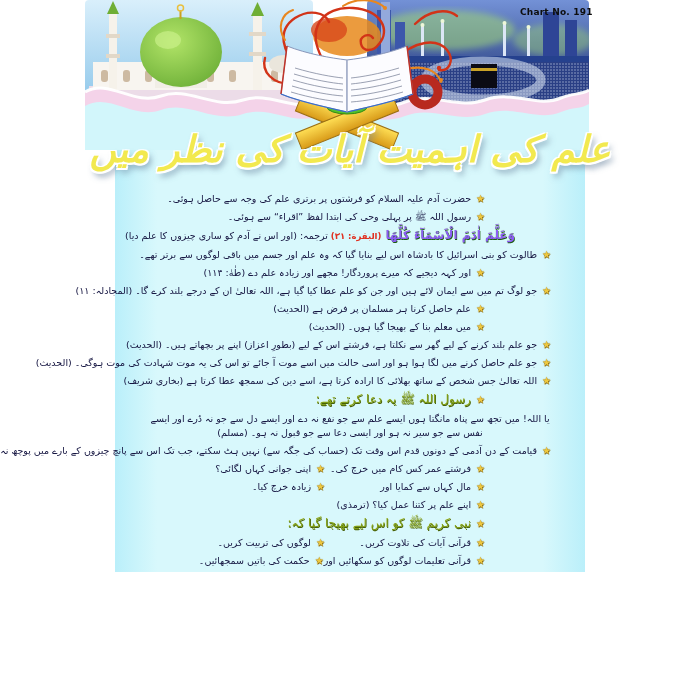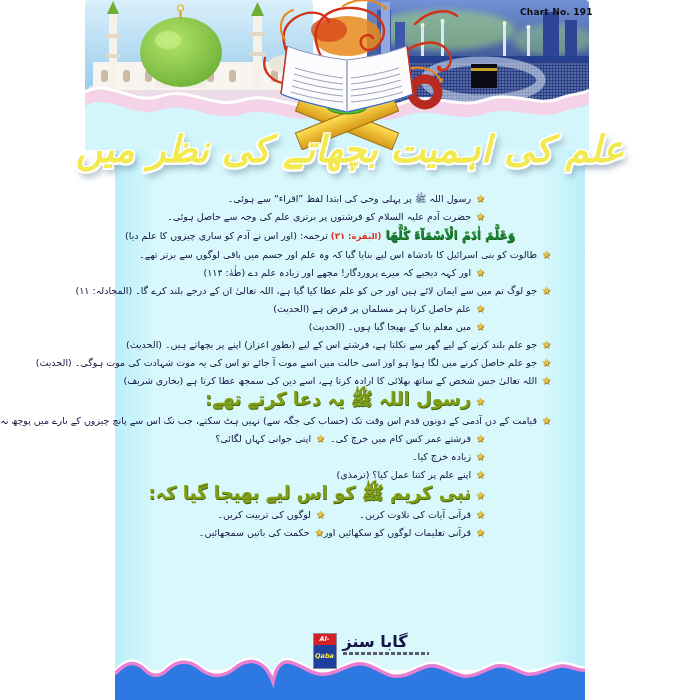--- a/index.html
+++ b/index.html
@@ -3,7 +3,7 @@
 <meta charset="utf-8">
 <style>
   html,body{margin:0;padding:0;background:#fff;}
-  .stage{position:relative;width:700px;height:700px;background:#ffffff;overflow:hidden;
+  .stage{position:relative;width:700px;height:572px;background:#ffffff;overflow:hidden;
          font-family:"DejaVu Sans",sans-serif;}
   
   .body-bg{position:absolute;left:115px;top:104px;width:470px;height:566px;

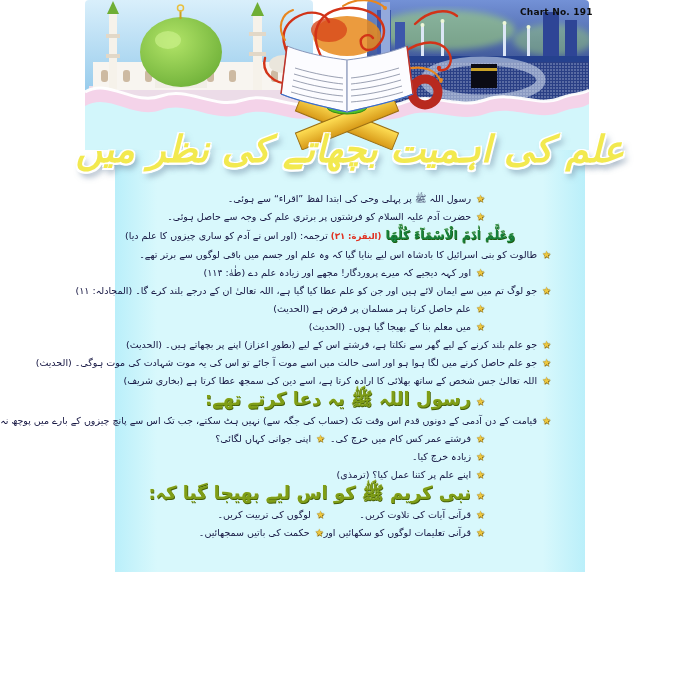--- a/index.html
+++ b/index.html
@@ -219,7 +219,7 @@
   <div class="chart-no">Chart No. 191</div>
 
   <div class="title-zone">
-    <span class="title-text">علم کی اہمیت بچھاتے کی نظر میں</span>
+    <span class="title-text">علم کی اہمیت آیات کی نظر میں</span>
   </div>
 
   <div class="list" id="list">

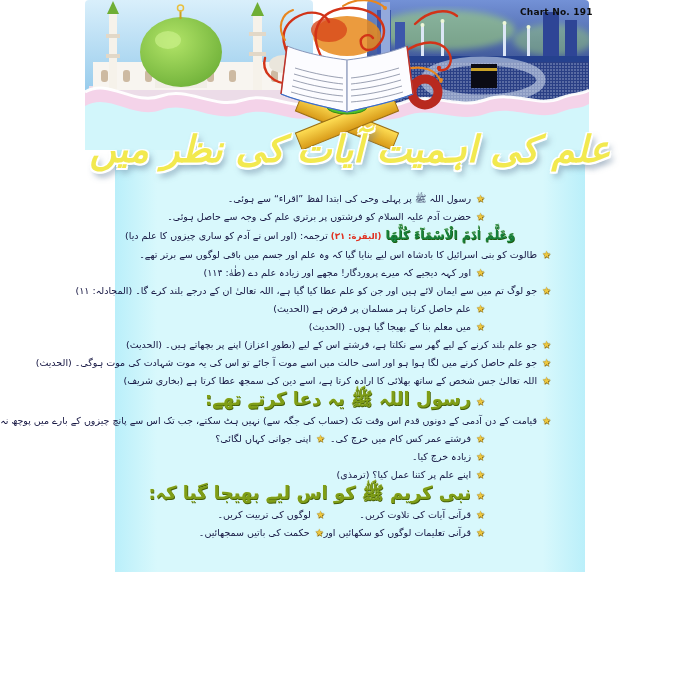--- a/index.html
+++ b/index.html
@@ -223,8 +223,8 @@
   </div>
 
   <div class="list" id="list">
+      <div class="row star-row"><span class="star">★</span><span class="txt">حضرت آدم علیہ السلام کو فرشتوں پر برتری علم کی وجہ سے حاصل ہوئی۔</span></div>
       <div class="row star-row"><span class="star">★</span><span class="txt">رسول اللہ ﷺ پر پہلی وحی کی ابتدا لفظ ”اقراء“ سے ہوئی۔</span></div>
-      <div class="row star-row"><span class="star">★</span><span class="txt">حضرت آدم علیہ السلام کو فرشتوں پر برتری علم کی وجہ سے حاصل ہوئی۔</span></div>
       <div class="row verse-row"><span class="arabic">وَعَلَّمَ اٰدَمَ الْاَسْمَآءَ كُلَّهَا </span><span class="ref">(البقرة: ۳۱) </span><span class="rest">ترجمہ: (اور اس نے آدم کو ساری چیزوں کا علم دیا)</span></div>
       <div class="row star-row wide"><span class="star">★</span><span class="txt">طالوت کو بنی اسرائیل کا بادشاہ اس لیے بنایا گیا کہ وہ علم اور جسم میں باقی لوگوں سے برتر تھے۔</span></div>
       <div class="row star-row"><span class="star">★</span><span class="txt">اور کہہ دیجیے کہ میرے پروردگار! مجھے اور زیادہ علم دے (طٰهٰ: ۱۱۴)</span></div>

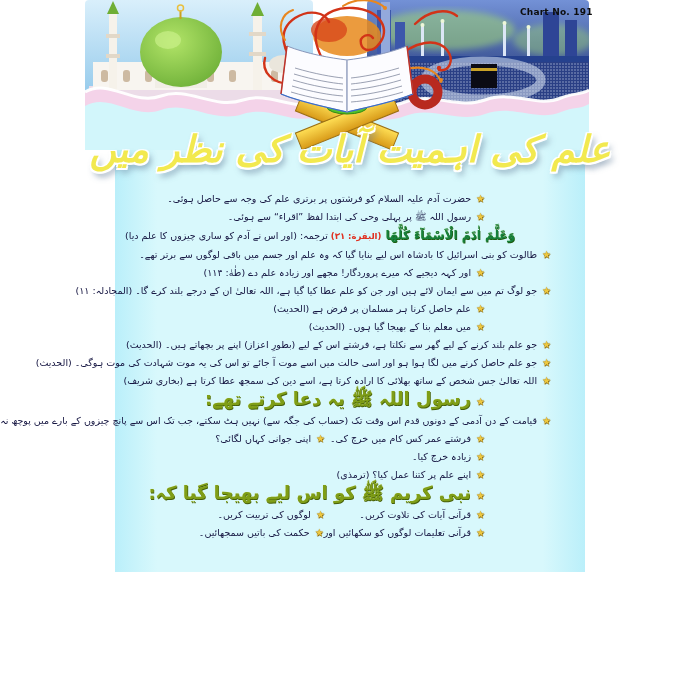--- a/index.html
+++ b/index.html
@@ -27,7 +27,7 @@
   .star{color:#eec83e;font-size:10px;margin-left:5px;
         text-shadow:0 0 1px #7a5c10,.5px .5px 0 #8a6a14;}
   .verse-row{padding-right:70px;margin-bottom:5px;}
-  .verse-row .arabic{font-size:12px;font-weight:bold;color:#15803d;
+  .verse-row .arabic{font-size:12px;font-weight:bold;color:#8b5cf6;
         text-shadow:.6px .6px 0 #1d5c10,0 0 1px #bde98a;}
   .verse-row .ref{font-size:8.5px;font-weight:bold;color:#e02f1f;margin-top:6px;}
   .verse-row .rest{font-size:9.5px;color:#141440;}

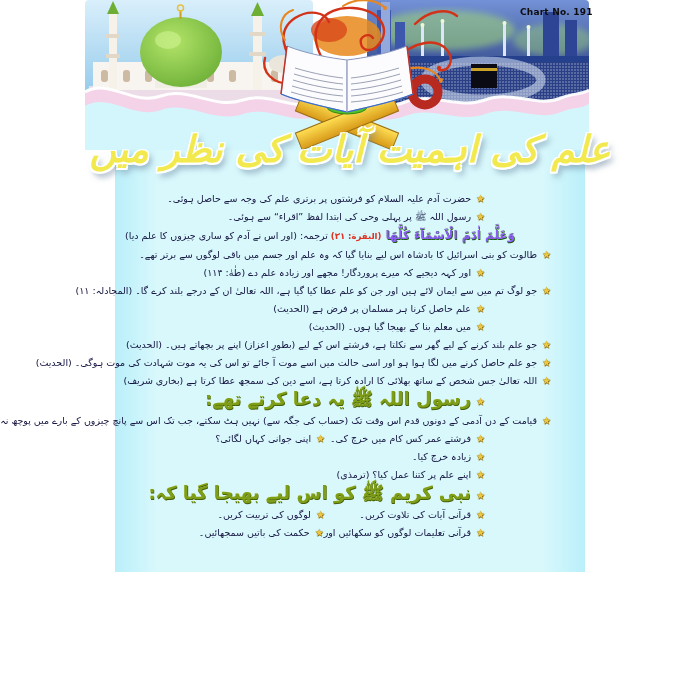--- a/index.html
+++ b/index.html
@@ -32,7 +32,7 @@
   .verse-row .ref{font-size:8.5px;font-weight:bold;color:#e02f1f;margin-top:6px;}
   .verse-row .rest{font-size:9.5px;color:#141440;}
   .heading-row{margin:3px 0 5px 0;}
-  .heading-row .htxt{font-size:18px;font-weight:bold;color:#7f9e17;
+  .heading-row .htxt{font-size:12px;font-weight:normal;color:#7f9e17;
         text-shadow:.6px .6px 0 #46600a,0 0 1px #e8f0a0;}
   .plain-row{text-align:center;padding:0 34px;margin-bottom:4px;}
   .plain-row .ptxt{white-space:normal;}

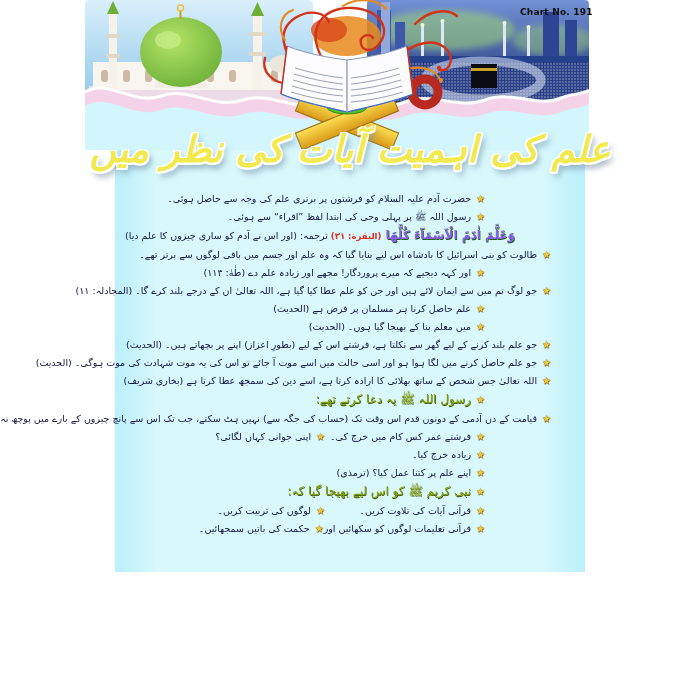--- a/index.html
+++ b/index.html
@@ -235,6 +235,7 @@
       <div class="row star-row wide"><span class="star">★</span><span class="txt">جو علم حاصل کرنے میں لگا ہوا ہو اور اسی حالت میں اسے موت آ جائے تو اس کی یہ موت شہادت کی موت ہوگی۔ (الحدیث)</span></div>
       <div class="row star-row wide"><span class="star">★</span><span class="txt">اللہ تعالیٰ جس شخص کے ساتھ بھلائی کا ارادہ کرتا ہے، اسے دین کی سمجھ عطا کرتا ہے (بخاری شریف)</span></div>
       <div class="row heading-row"><span class="star">★</span><span class="htxt">رسول اللہ ﷺ یہ دعا کرتے تھے:</span></div>
+      <div class="row plain-row"><span class="ptxt">یا اللہ! میں تجھ سے پناہ مانگتا ہوں ایسے علم سے جو نفع نہ دے اور ایسے دل سے جو نہ ڈرے اور ایسے نفس سے جو سیر نہ ہو اور ایسی دعا سے جو قبول نہ ہو۔ (مسلم)</span></div>
       <div class="row star-row wide"><span class="star">★</span><span class="txt">قیامت کے دن آدمی کے دونوں قدم اس وقت تک (حساب کی جگہ سے) نہیں ہٹ سکتے، جب تک اس سے پانچ چیزوں کے بارے میں پوچھ نہ لیا جائے:</span></div>
       <div class="row pair-row">
         <span class="cell right"><span class="star">★</span><span class="txt">فرشتے عمر کس کام میں خرچ کی۔</span></span>

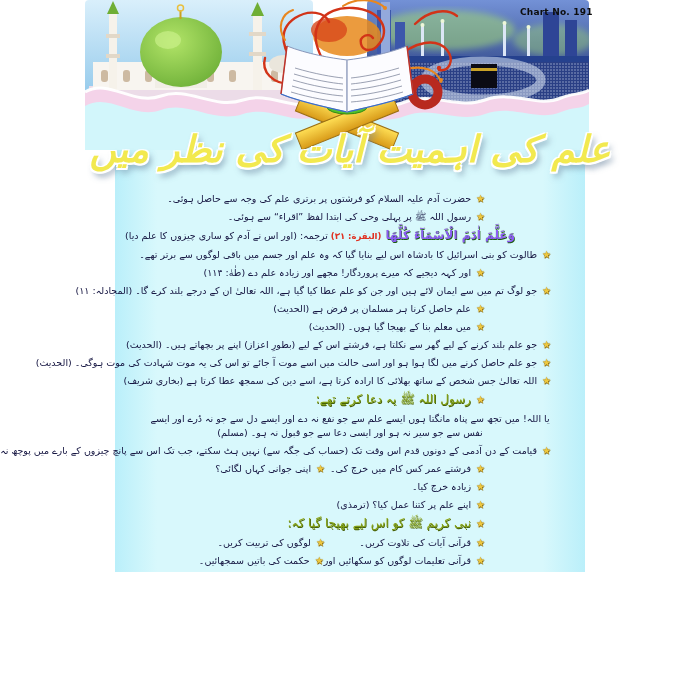--- a/index.html
+++ b/index.html
@@ -242,6 +242,7 @@
         <span class="cell left"><span class="star">★</span><span class="txt">اپنی جوانی کہاں لگائی؟</span></span>
       </div>
       <div class="row pair-row">
+        <span class="cell right"><span class="star">★</span><span class="txt">مال کہاں سے کمایا اور</span></span>
         <span class="cell left"><span class="star">★</span><span class="txt">زیادہ خرچ کیا۔</span></span>
       </div>
       <div class="row star-row"><span class="star">★</span><span class="txt">اپنے علم پر کتنا عمل کیا؟ (ترمذی)</span></div>

